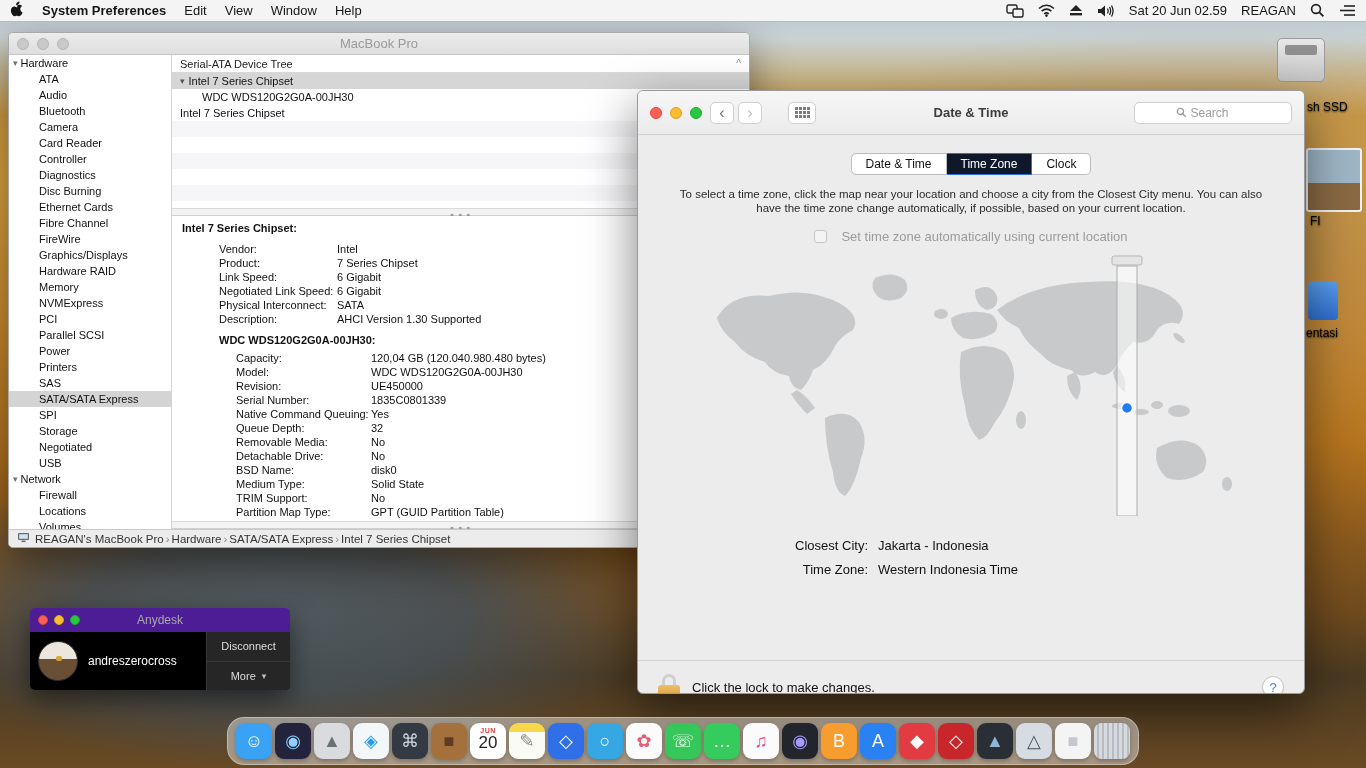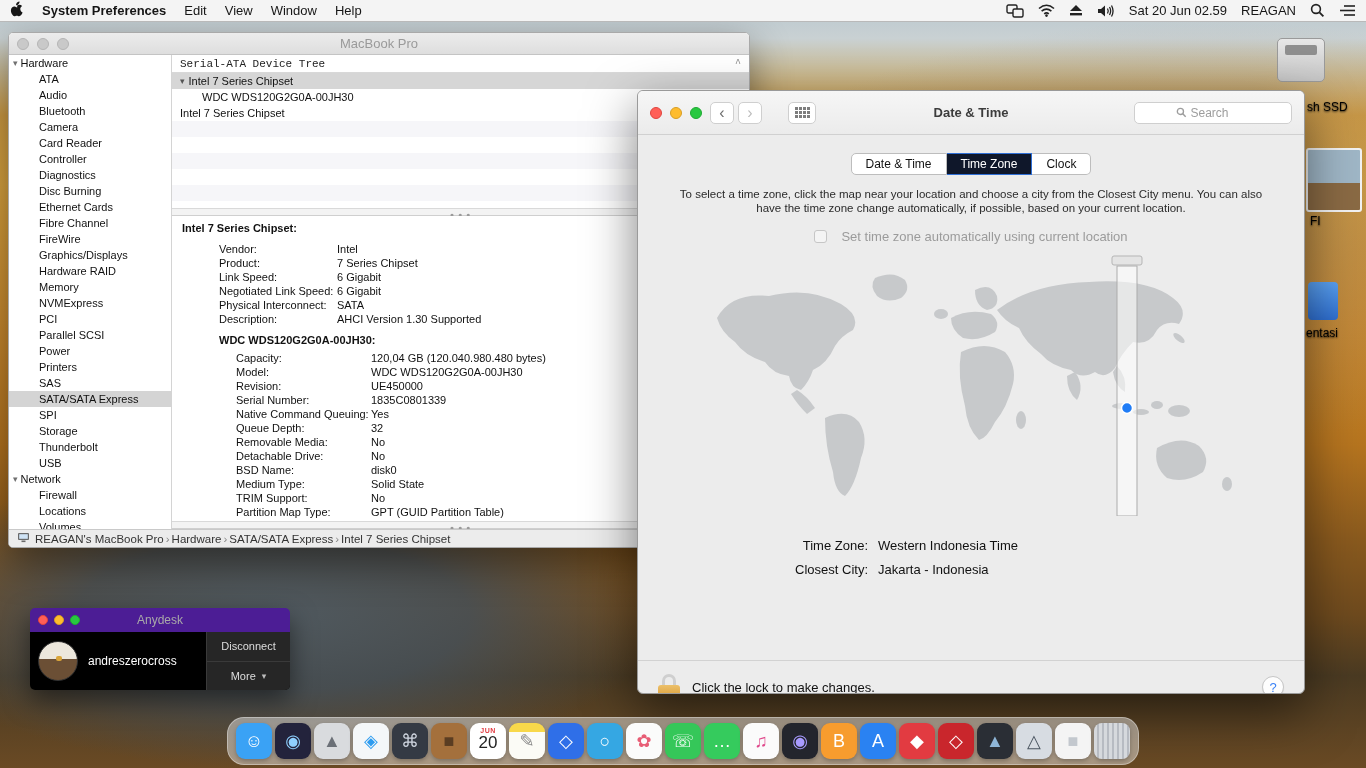--- a/index.html
+++ b/index.html
@@ -55,7 +55,7 @@
     background:repeating-linear-gradient(180deg,#fff 0 16px,#f6f6f9 16px 32px);
     background-position:0 18px; overflow:hidden; }
   .tree-header { height:18px; background:#fff; border-bottom:1px solid #d8d8d8; font-size:11px; color:#222;
-    display:flex; align-items:center; padding:0 8px;font-family:Liberation Mono, monospace; }
+    display:flex; align-items:center; padding:0 8px; }
   .tree-header .sort { margin-left:auto; color:#888; font-size:10px; }
   .tree-row { height:16px; line-height:16px; font-size:11px; color:#111; display:flex; align-items:center; gap:4px; background:#fff; }
   .tree-row.sel { background:#d6d6d6; }

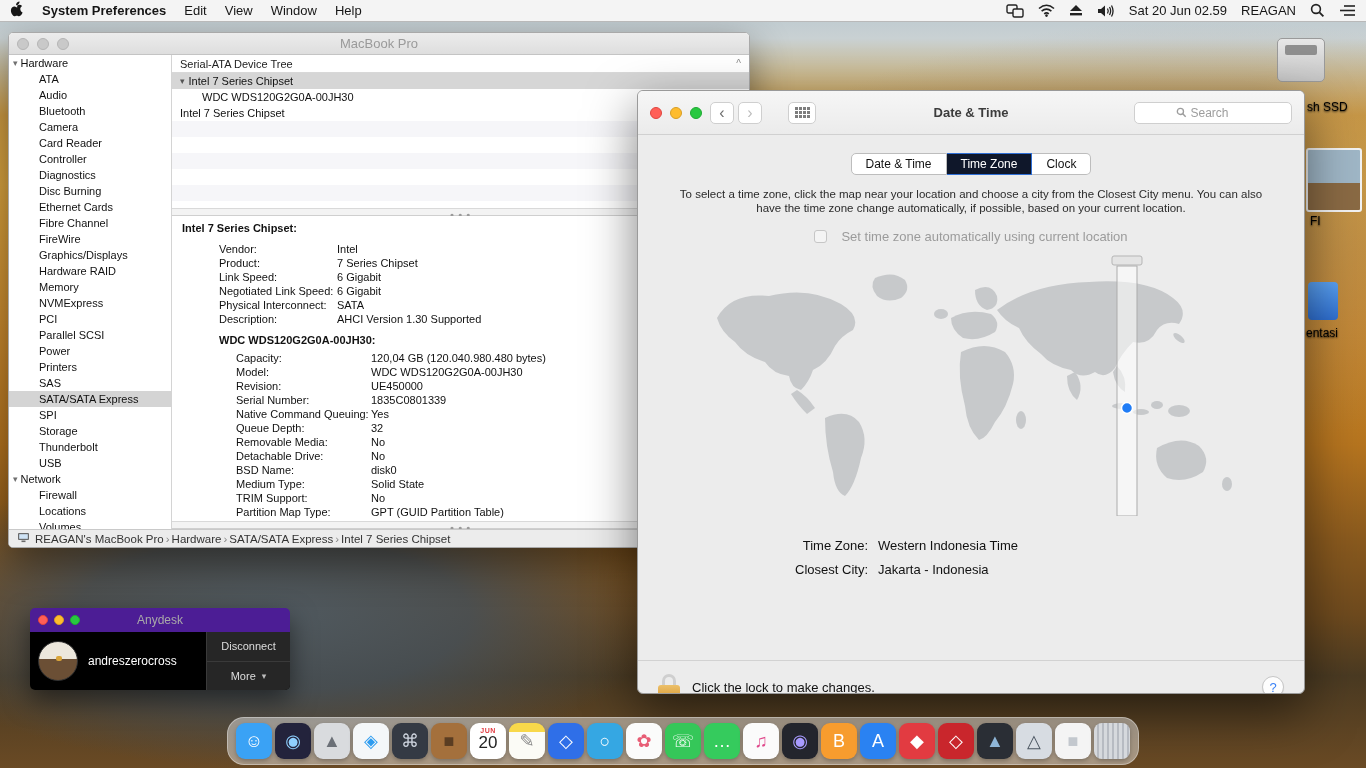--- a/index.html
+++ b/index.html
@@ -265,7 +265,7 @@
         <div class="sb-item sel">SATA/SATA Express</div>
         <div class="sb-item">SPI</div>
         <div class="sb-item">Storage</div>
-        <div class="sb-item">Thunderbolt</div>
+        <div class="sb-item">Negotiated</div>
         <div class="sb-item">USB</div>
         <div class="sb-head">
           <span class="tri">▾</span>

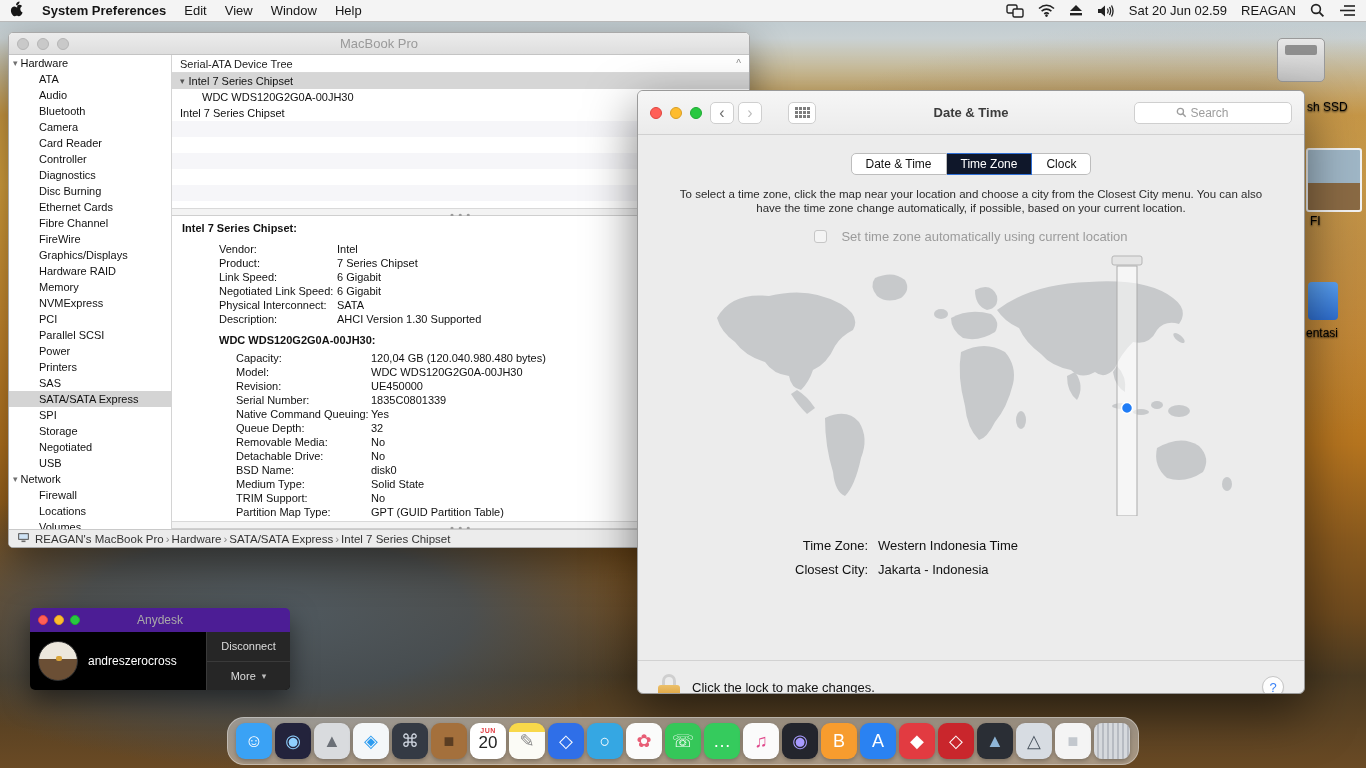--- a/index.html
+++ b/index.html
@@ -509,12 +509,12 @@
     </div>
     <div class="tz-rows">
       <div class="tz-row">
+        <span class="tz-label">Closest City:</span>
+        <span class="tz-value">Jakarta - Indonesia</span>
+      </div>
+      <div class="tz-row">
         <span class="tz-label">Time Zone:</span>
         <span class="tz-value">Western Indonesia Time</span>
-      </div>
-      <div class="tz-row">
-        <span class="tz-label">Closest City:</span>
-        <span class="tz-value">Jakarta - Indonesia</span>
       </div>
     </div>
     <div class="dt-divider"></div>

